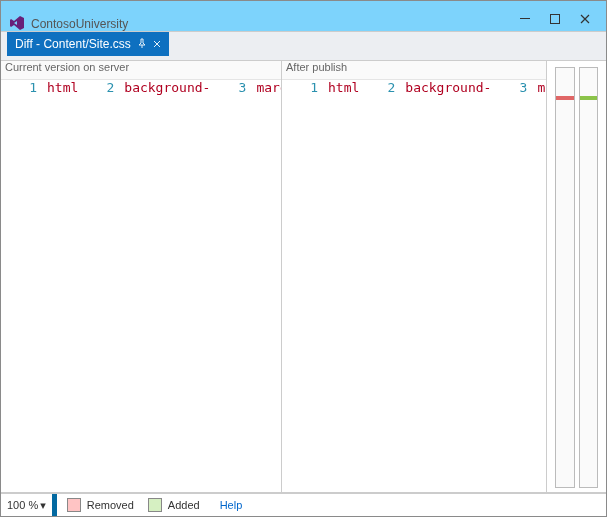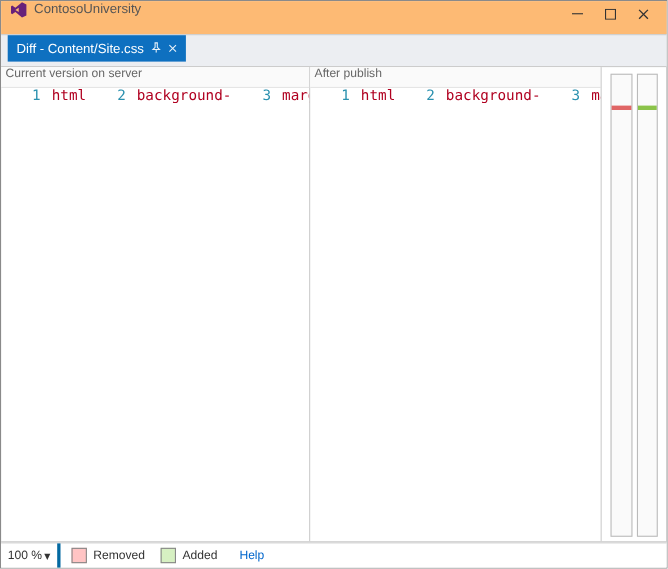--- a/index.html
+++ b/index.html
@@ -4,7 +4,7 @@
 <style>
 html,body{margin:0;padding:0;font-family:"Segoe UI",Arial,sans-serif;font-size:12px;background:#fff;color:#333;overflow:hidden}
 .window{width:607px;height:517px;border:1px solid #8a8a8a;box-sizing:border-box;display:flex;flex-direction:column;background:#fff}
-.titlebar{height:30px;display:flex;align-items:flex-start;padding:0 6px;color:#444;background:#fdba74}
+.titlebar{height:30px;display:flex;align-items:flex-end;padding:0 6px;color:#444;background:#7dd3fc}
 .titlebar .logo{margin:0 6px 0 2px;display:flex;align-items:center}
 .titlebar .title{font-size:12px;color:#555}
 .titlebar .spacer{flex:1}

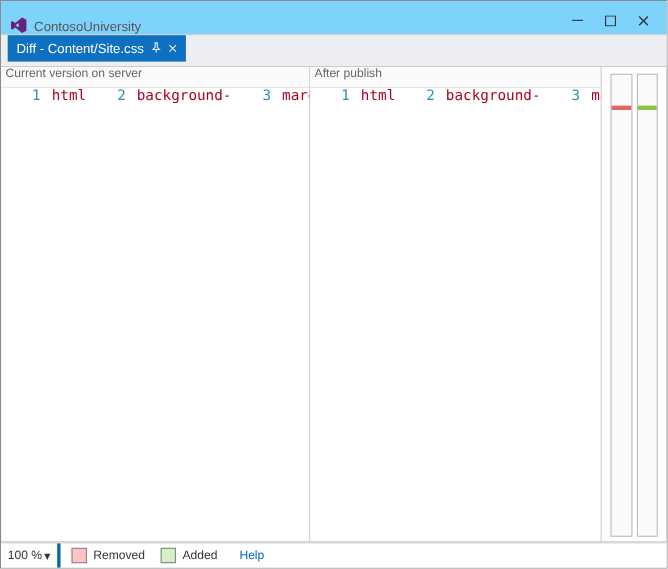--- a/index.html
+++ b/index.html
@@ -29,7 +29,7 @@
 .ovcol{width:18px;height:100%;border:1px solid #bbb;position:relative;background:#fafafa}
 .ovmark{position:absolute;left:0;right:0;height:4px}
 .statusbar{height:22px;border-top:1px solid #ccc;display:flex;align-items:center;font-size:11px;color:#333;background:#fff}
-.zoom{padding:0 6px;border-right:3px solid #0369a1;height:100%;display:flex;align-items:center;gap:2px}
+.zoom{padding:0 6px;border-right:5px solid #0369a1;height:100%;display:flex;align-items:center;gap:2px}
 .legend{display:flex;align-items:center;gap:6px;padding:0 10px}
 .sw{width:12px;height:12px;border:1px solid #888;display:inline-block}
 .sw.rem{background:#ffc4c4}

